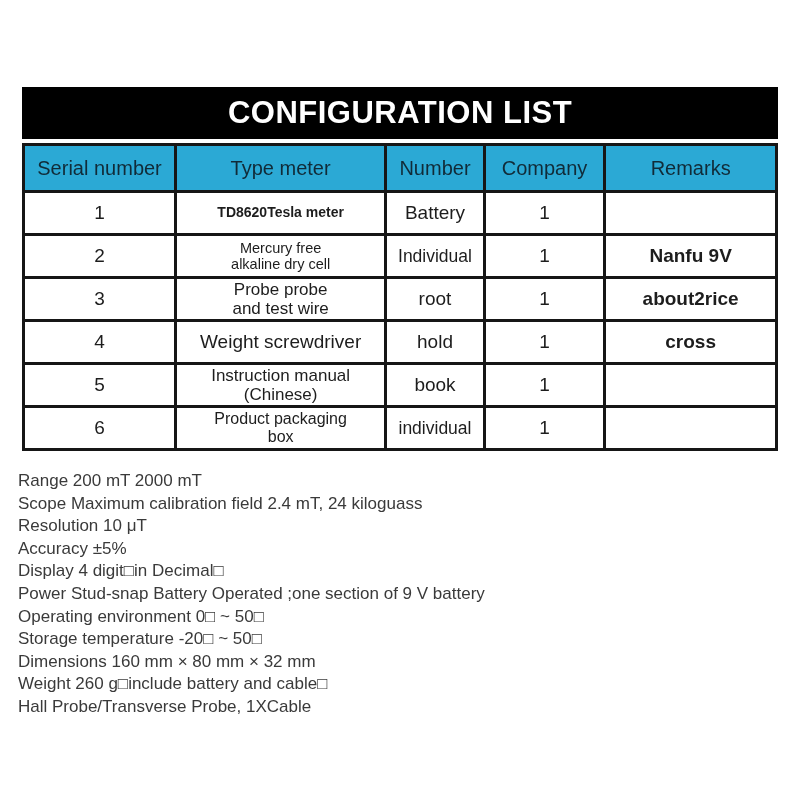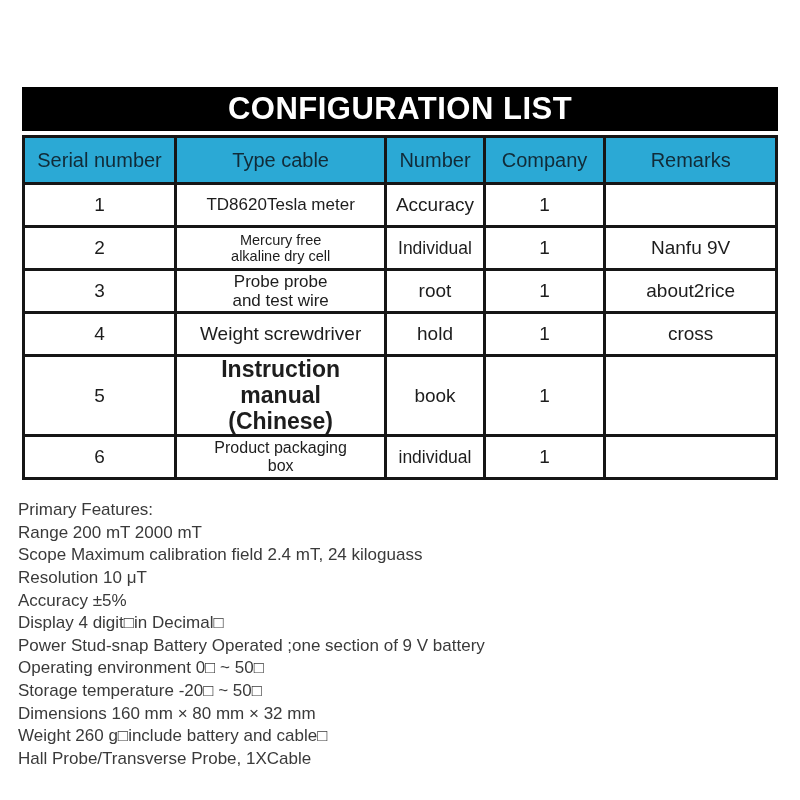--- a/index.html
+++ b/index.html
@@ -14,7 +14,7 @@
   }
   .page{position:relative;width:800px;height:800px;}
   .title-bar{
-    margin:87px 22px 4px 22px;height:44px;background:var(--title-bg);
+    margin:87px 22px 4px 22px;height:52px;background:var(--title-bg);
     color:var(--title-text);font-size:31px;font-weight:700;letter-spacing:.5px;
     display:flex;align-items:center;justify-content:center;
   }

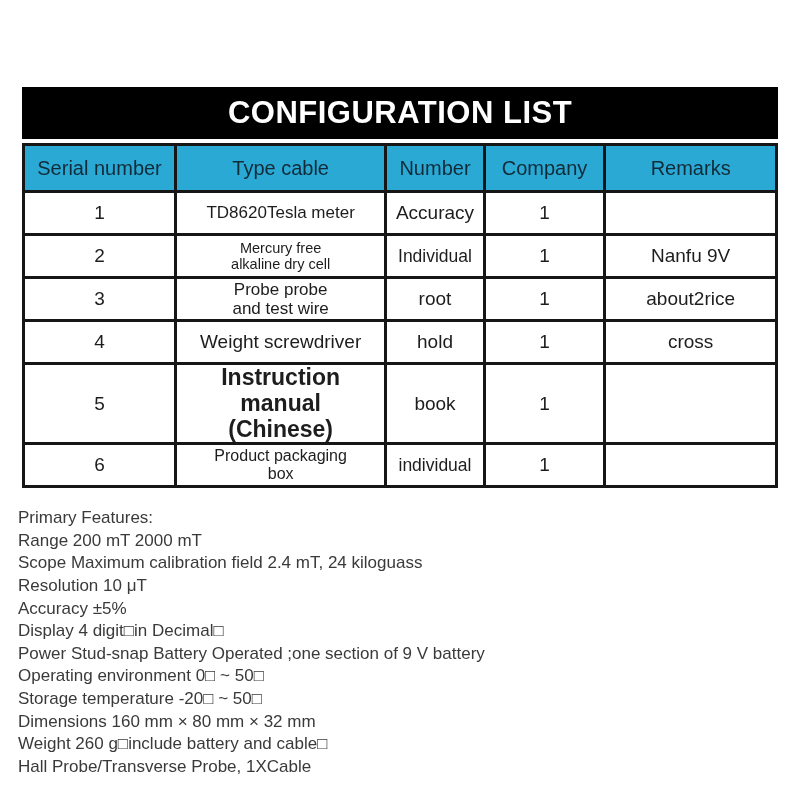--- a/index.html
+++ b/index.html
@@ -68,7 +68,7 @@
     <thead>
       <tr>
         <th>Serial number</th>
-        <th>Type cable</th>
+        <th>Type meter</th>
         <th>Number</th>
         <th>Company</th>
         <th>Remarks</th>

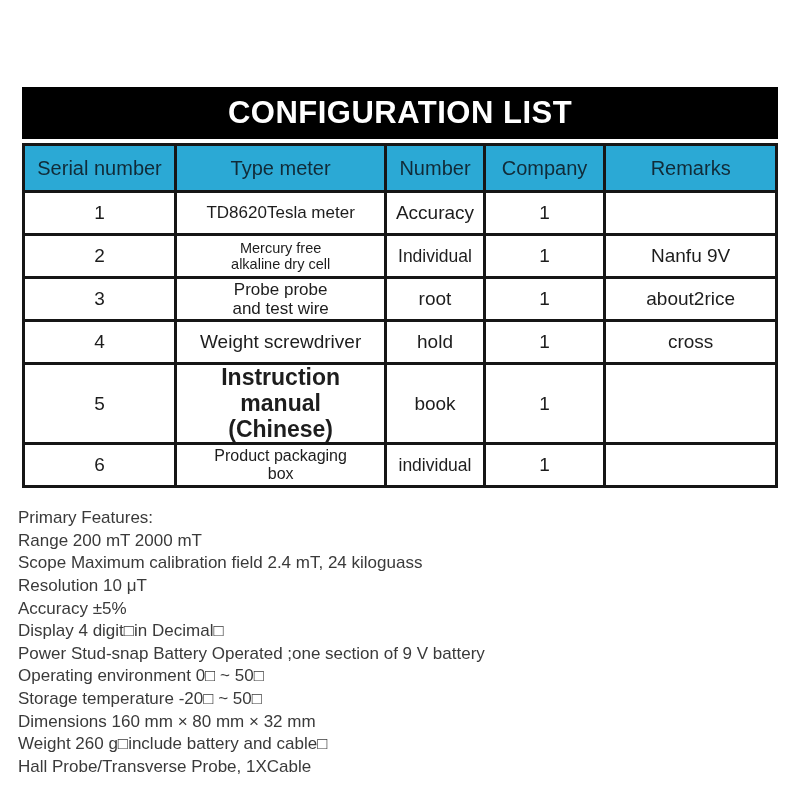--- a/index.html
+++ b/index.html
@@ -37,7 +37,7 @@
   .number-cell{font-size:18px;}
   .remarks-cell{font-size:18px;}
   .type-cell{white-space:pre-line;line-height:1.12;}
-  tbody tr:nth-child(1) .type-cell{font-size:17px;}
+  tbody tr:nth-child(1) .type-cell{font-size:14px;font-weight:bold;}
   tbody tr:nth-child(2) .type-cell{font-size:14.5px;}
   tbody tr:nth-child(3) .type-cell{font-size:17px;}
   tbody tr:nth-child(5) .type-cell{font-size:23px;font-weight:bold;}

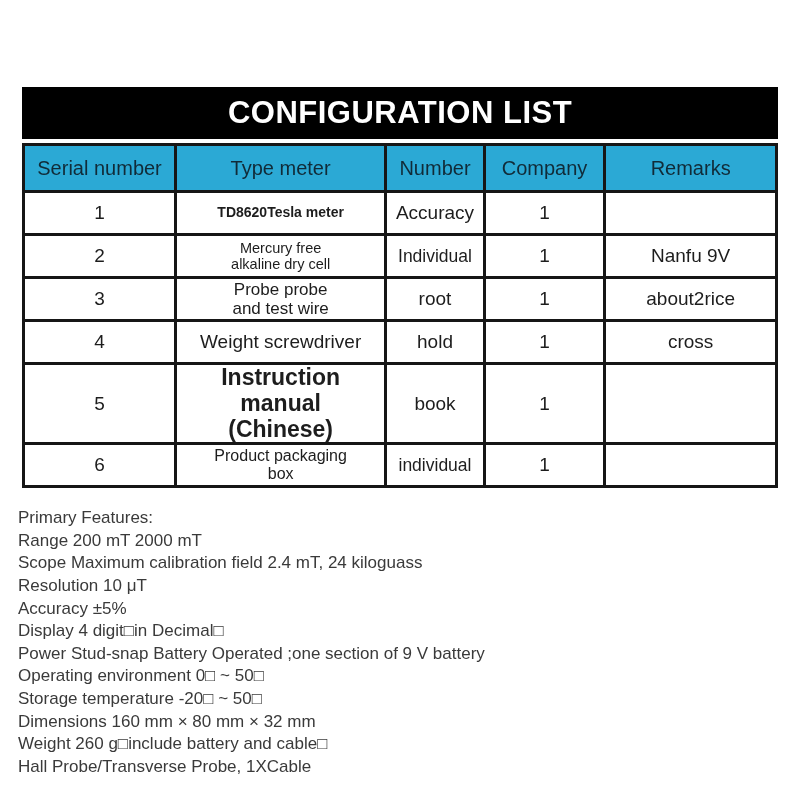--- a/index.html
+++ b/index.html
@@ -78,7 +78,7 @@
     <tr>
       <td class="serial-cell">1</td>
       <td class="type-cell">TD8620Tesla meter</td>
-      <td class="number-cell">Accuracy</td>
+      <td class="number-cell">Battery</td>
       <td class="company-cell">1</td>
       <td class="remarks-cell"></td>
     </tr>

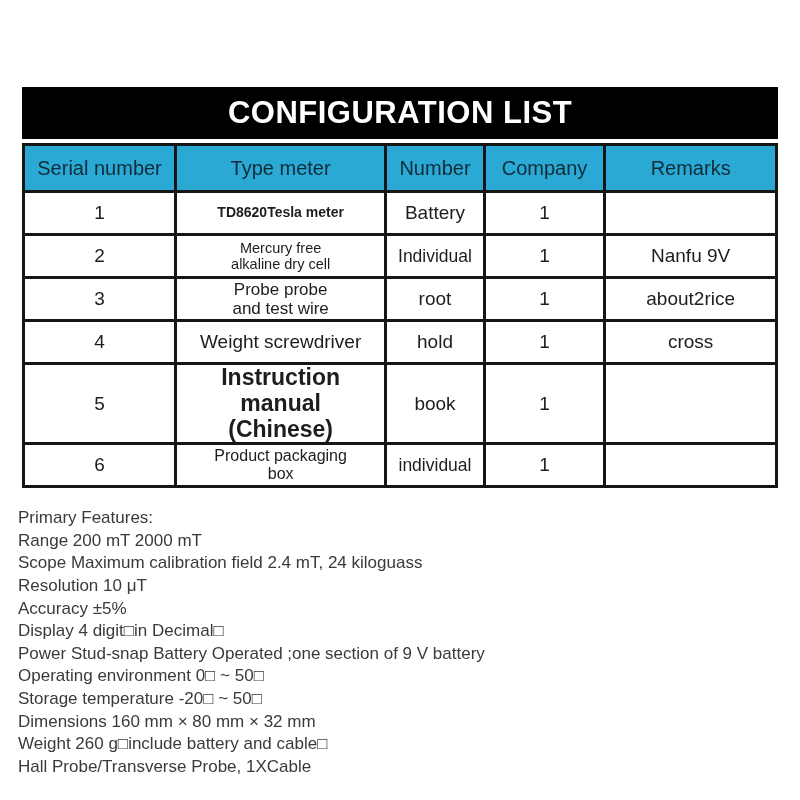--- a/index.html
+++ b/index.html
@@ -35,7 +35,7 @@
   .serial-cell{font-size:20px;}
   .company-cell{font-size:20px;}
   .number-cell{font-size:18px;}
-  .remarks-cell{font-size:18px;}
+  .remarks-cell{font-size:18px;font-weight:bold;}
   .type-cell{white-space:pre-line;line-height:1.12;}
   tbody tr:nth-child(1) .type-cell{font-size:14px;font-weight:bold;}
   tbody tr:nth-child(2) .type-cell{font-size:14.5px;}

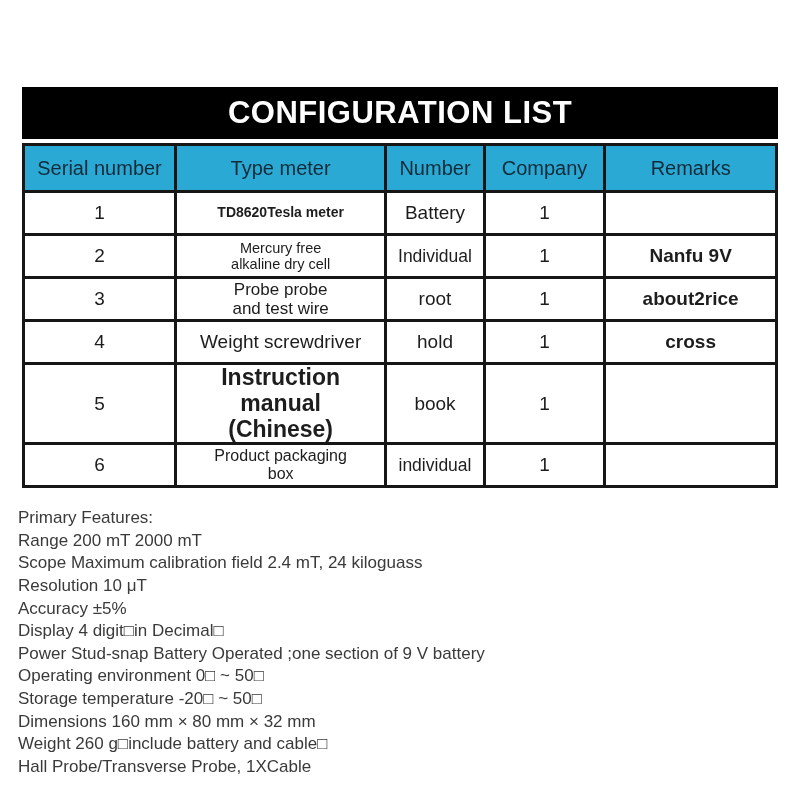--- a/index.html
+++ b/index.html
@@ -40,7 +40,7 @@
   tbody tr:nth-child(1) .type-cell{font-size:14px;font-weight:bold;}
   tbody tr:nth-child(2) .type-cell{font-size:14.5px;}
   tbody tr:nth-child(3) .type-cell{font-size:17px;}
-  tbody tr:nth-child(5) .type-cell{font-size:23px;font-weight:bold;}
+  tbody tr:nth-child(5) .type-cell{font-size:17px;}
   tbody tr:nth-child(6) .type-cell{font-size:16px;}
   tbody tr:nth-child(2) .number-cell,
   tbody tr:nth-child(6) .number-cell{font-size:17.5px;}

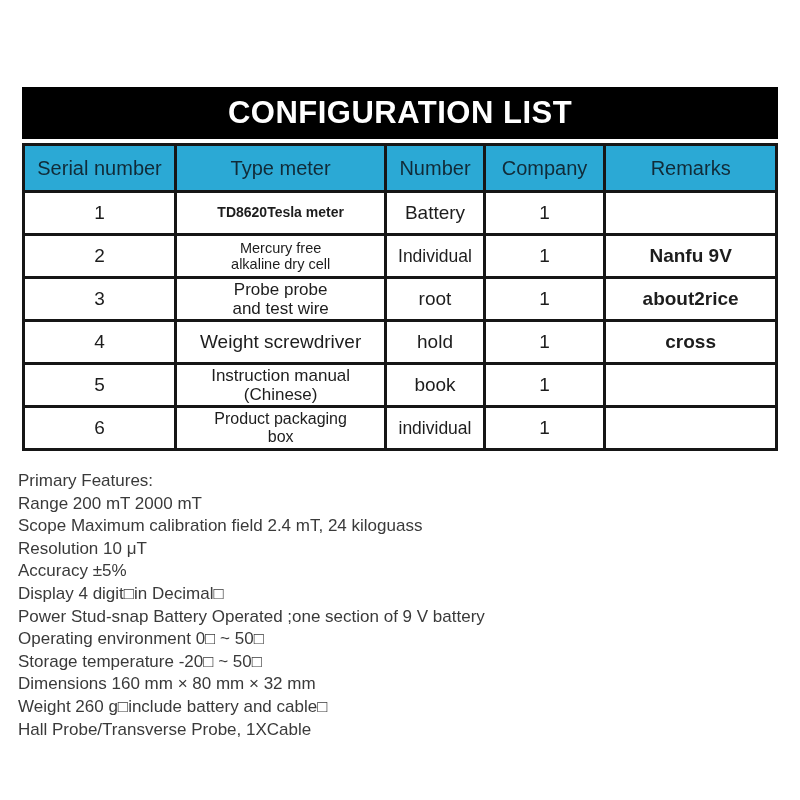--- a/index.html
+++ b/index.html
@@ -130,7 +130,6 @@
   </table>
 
   <div class="features">
-    <div>Primary Features:</div>
     <div id="feature-lines"><div>Range 200 mT 2000 mT</div><div>Scope Maximum calibration field 2.4 mT, 24 kiloguass</div><div>Resolution 10 μT</div><div>Accuracy ±5%</div><div>Display 4 digit□in Decimal□</div><div>Power Stud-snap Battery Operated ;one section of 9 V battery</div><div>Operating environment 0□ ~ 50□</div><div>Storage temperature -20□ ~ 50□</div><div>Dimensions 160 mm × 80 mm × 32 mm</div><div>Weight 260 g□include battery and cable□</div><div>Hall Probe/Transverse Probe, 1XCable</div></div>
   </div>
 

